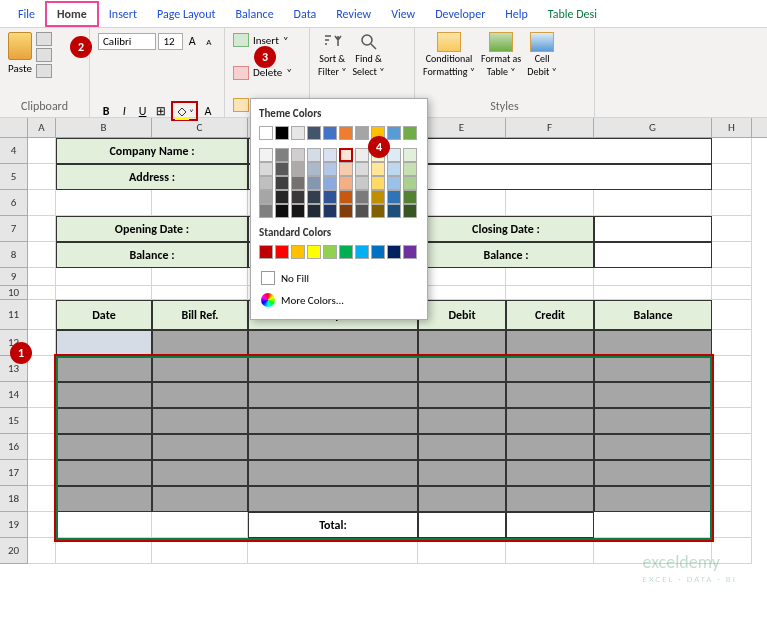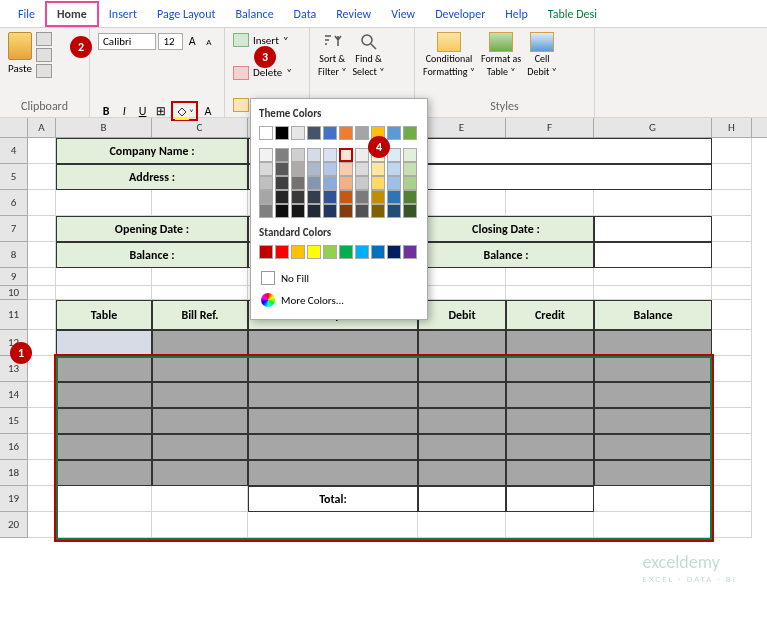--- a/index.html
+++ b/index.html
@@ -273,7 +273,7 @@
   <div class="row" style="height:30px">
       <div class="row-h" style="line-height:30px">11</div>
       <div class="cell col-A"></div>
-      <div class="cell table-hdr col-B">Table</div>
+      <div class="cell table-hdr col-B">Date</div>
       <div class="cell table-hdr col-C">Bill Ref.</div>
       <div class="cell table-hdr col-D">Description</div>
       <div class="cell table-hdr col-E">Debit</div>

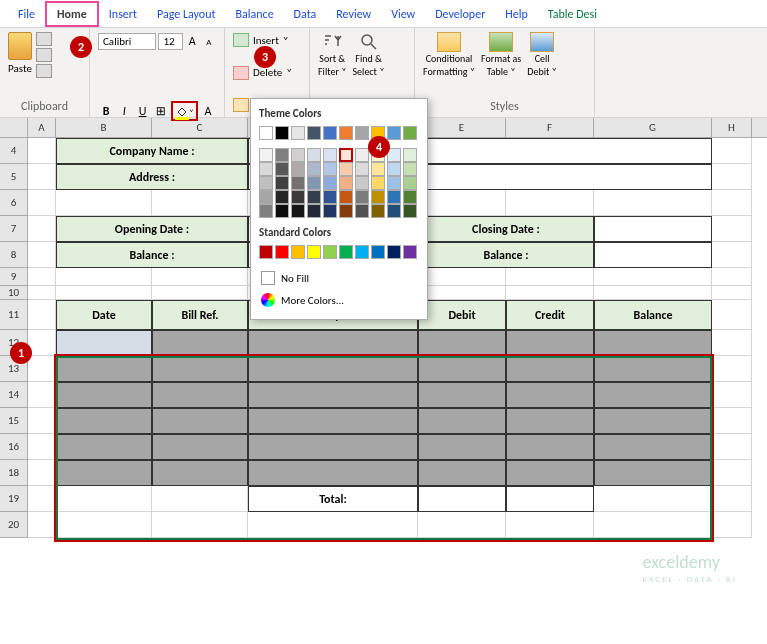--- a/index.html
+++ b/index.html
@@ -328,6 +328,17 @@
     </div>
   <div class="row">
       <div class="row-h">16</div>
+      <div class="cell col-A"></div>
+      <div class="cell table-cell col-B"></div>
+      <div class="cell table-cell col-C"></div>
+      <div class="cell table-cell col-D"></div>
+      <div class="cell table-cell col-E"></div>
+      <div class="cell table-cell col-F"></div>
+      <div class="cell table-cell col-G"></div>
+      <div class="cell col-H"></div>
+    </div>
+  <div class="row">
+      <div class="row-h">17</div>
       <div class="cell col-A"></div>
       <div class="cell table-cell col-B"></div>
       <div class="cell table-cell col-C"></div>

